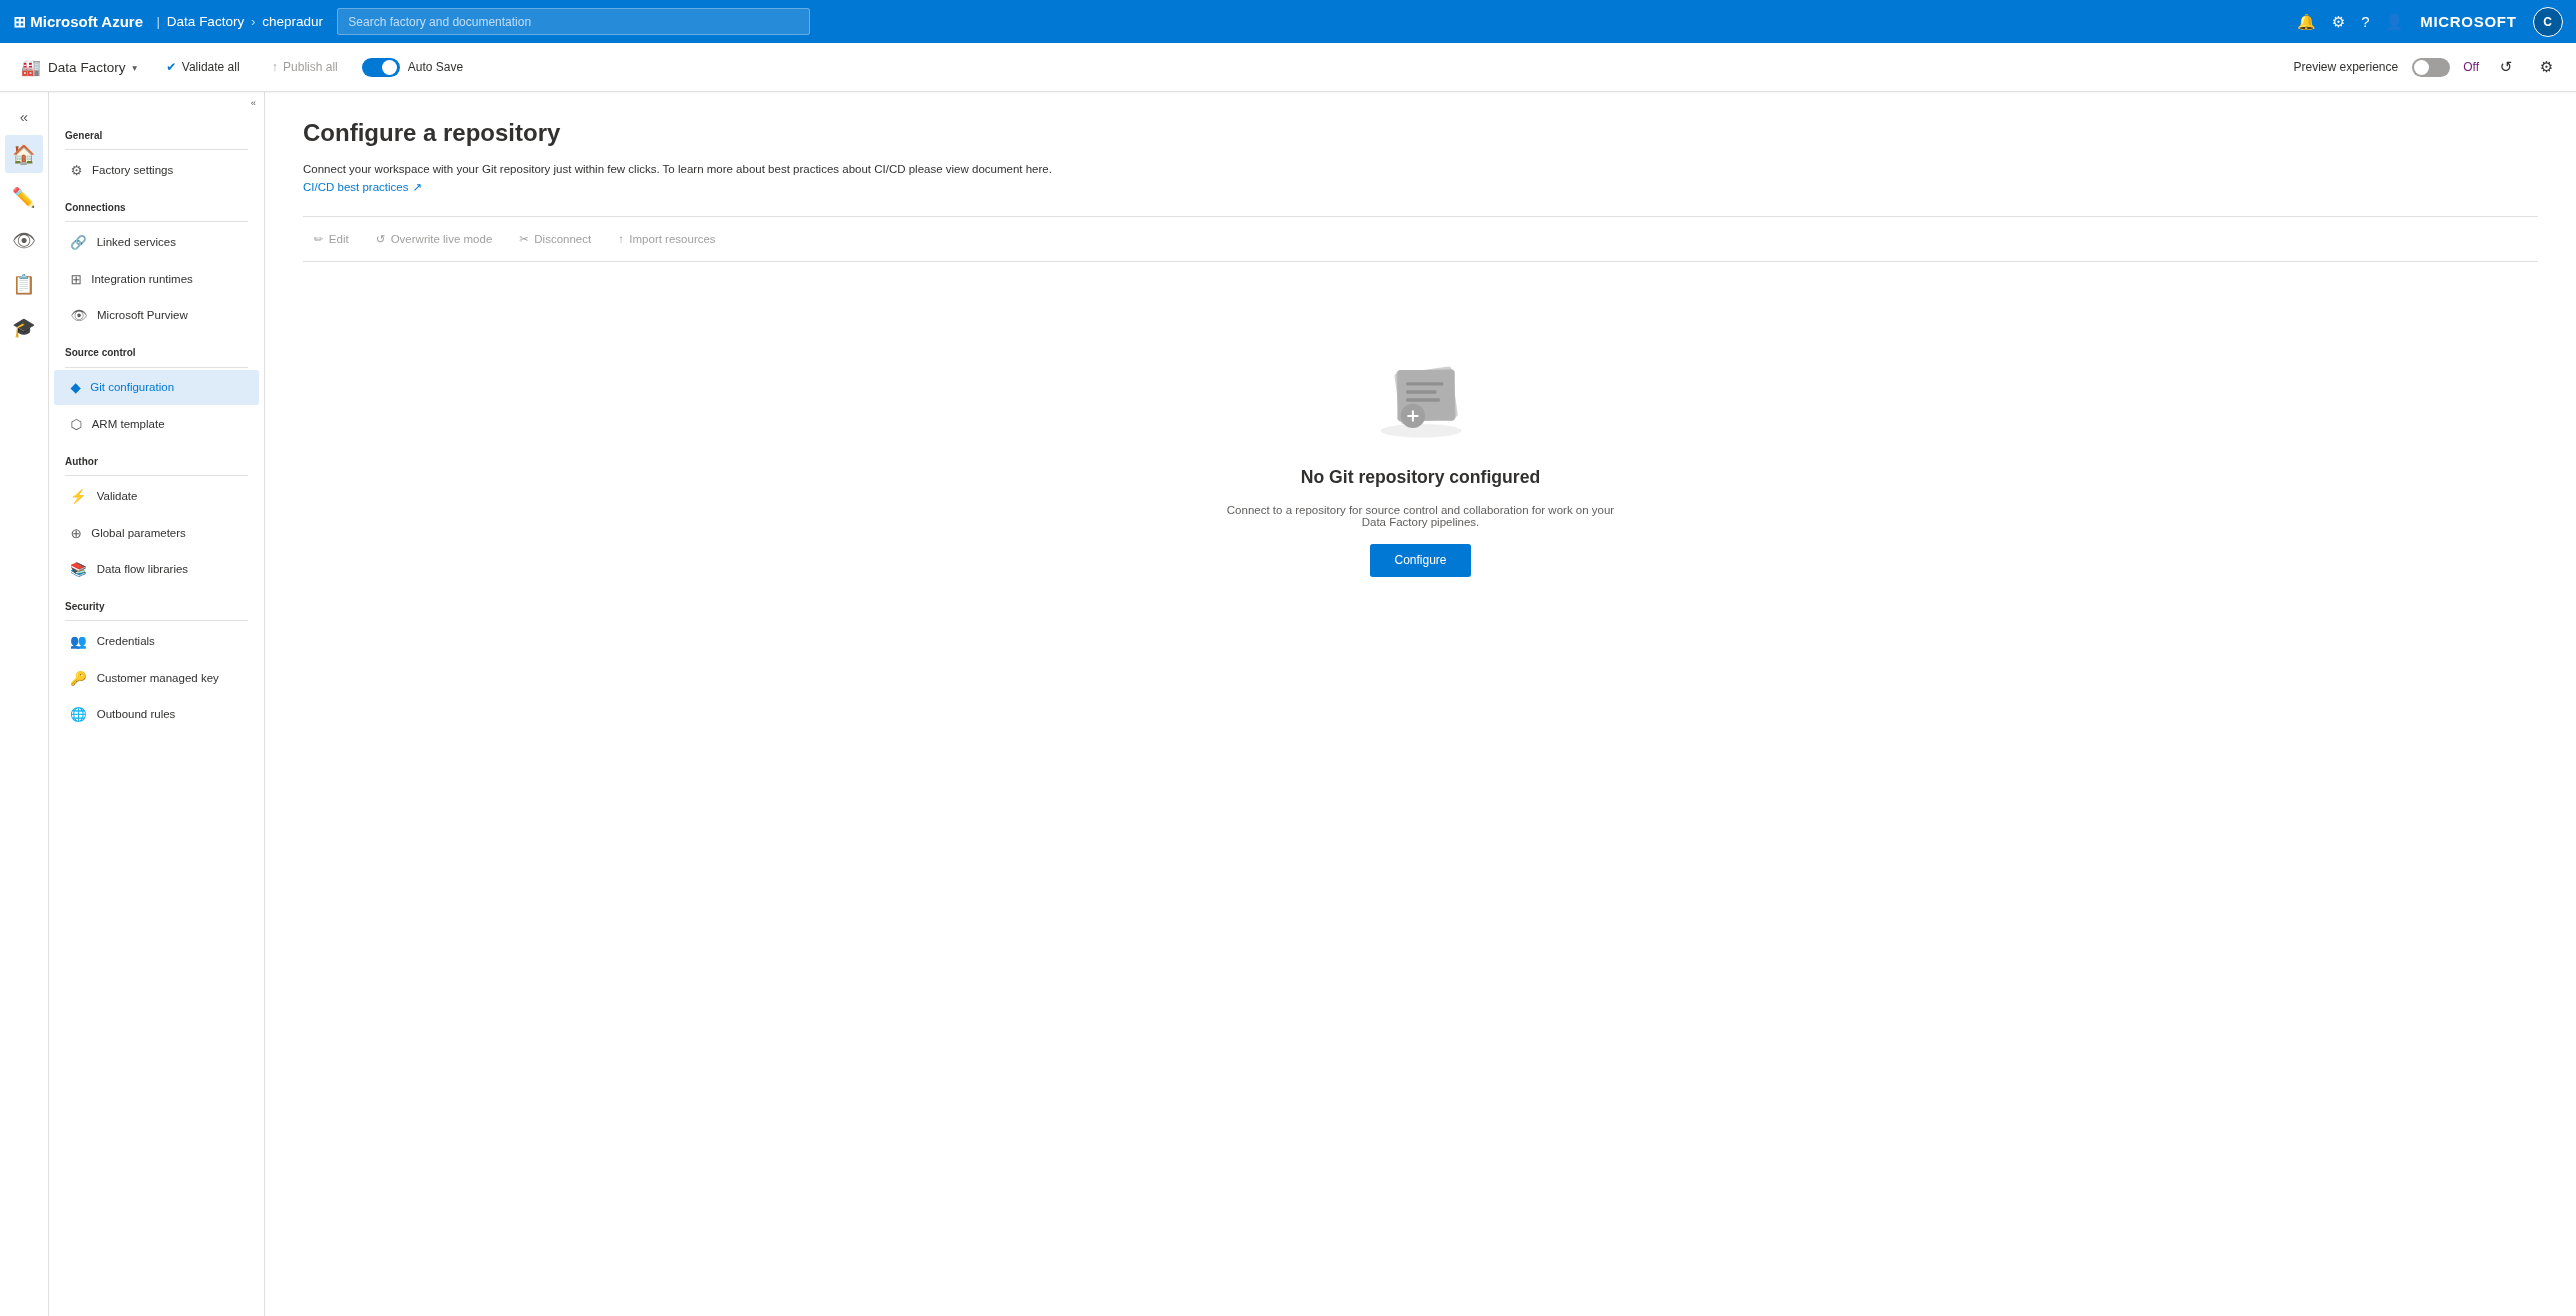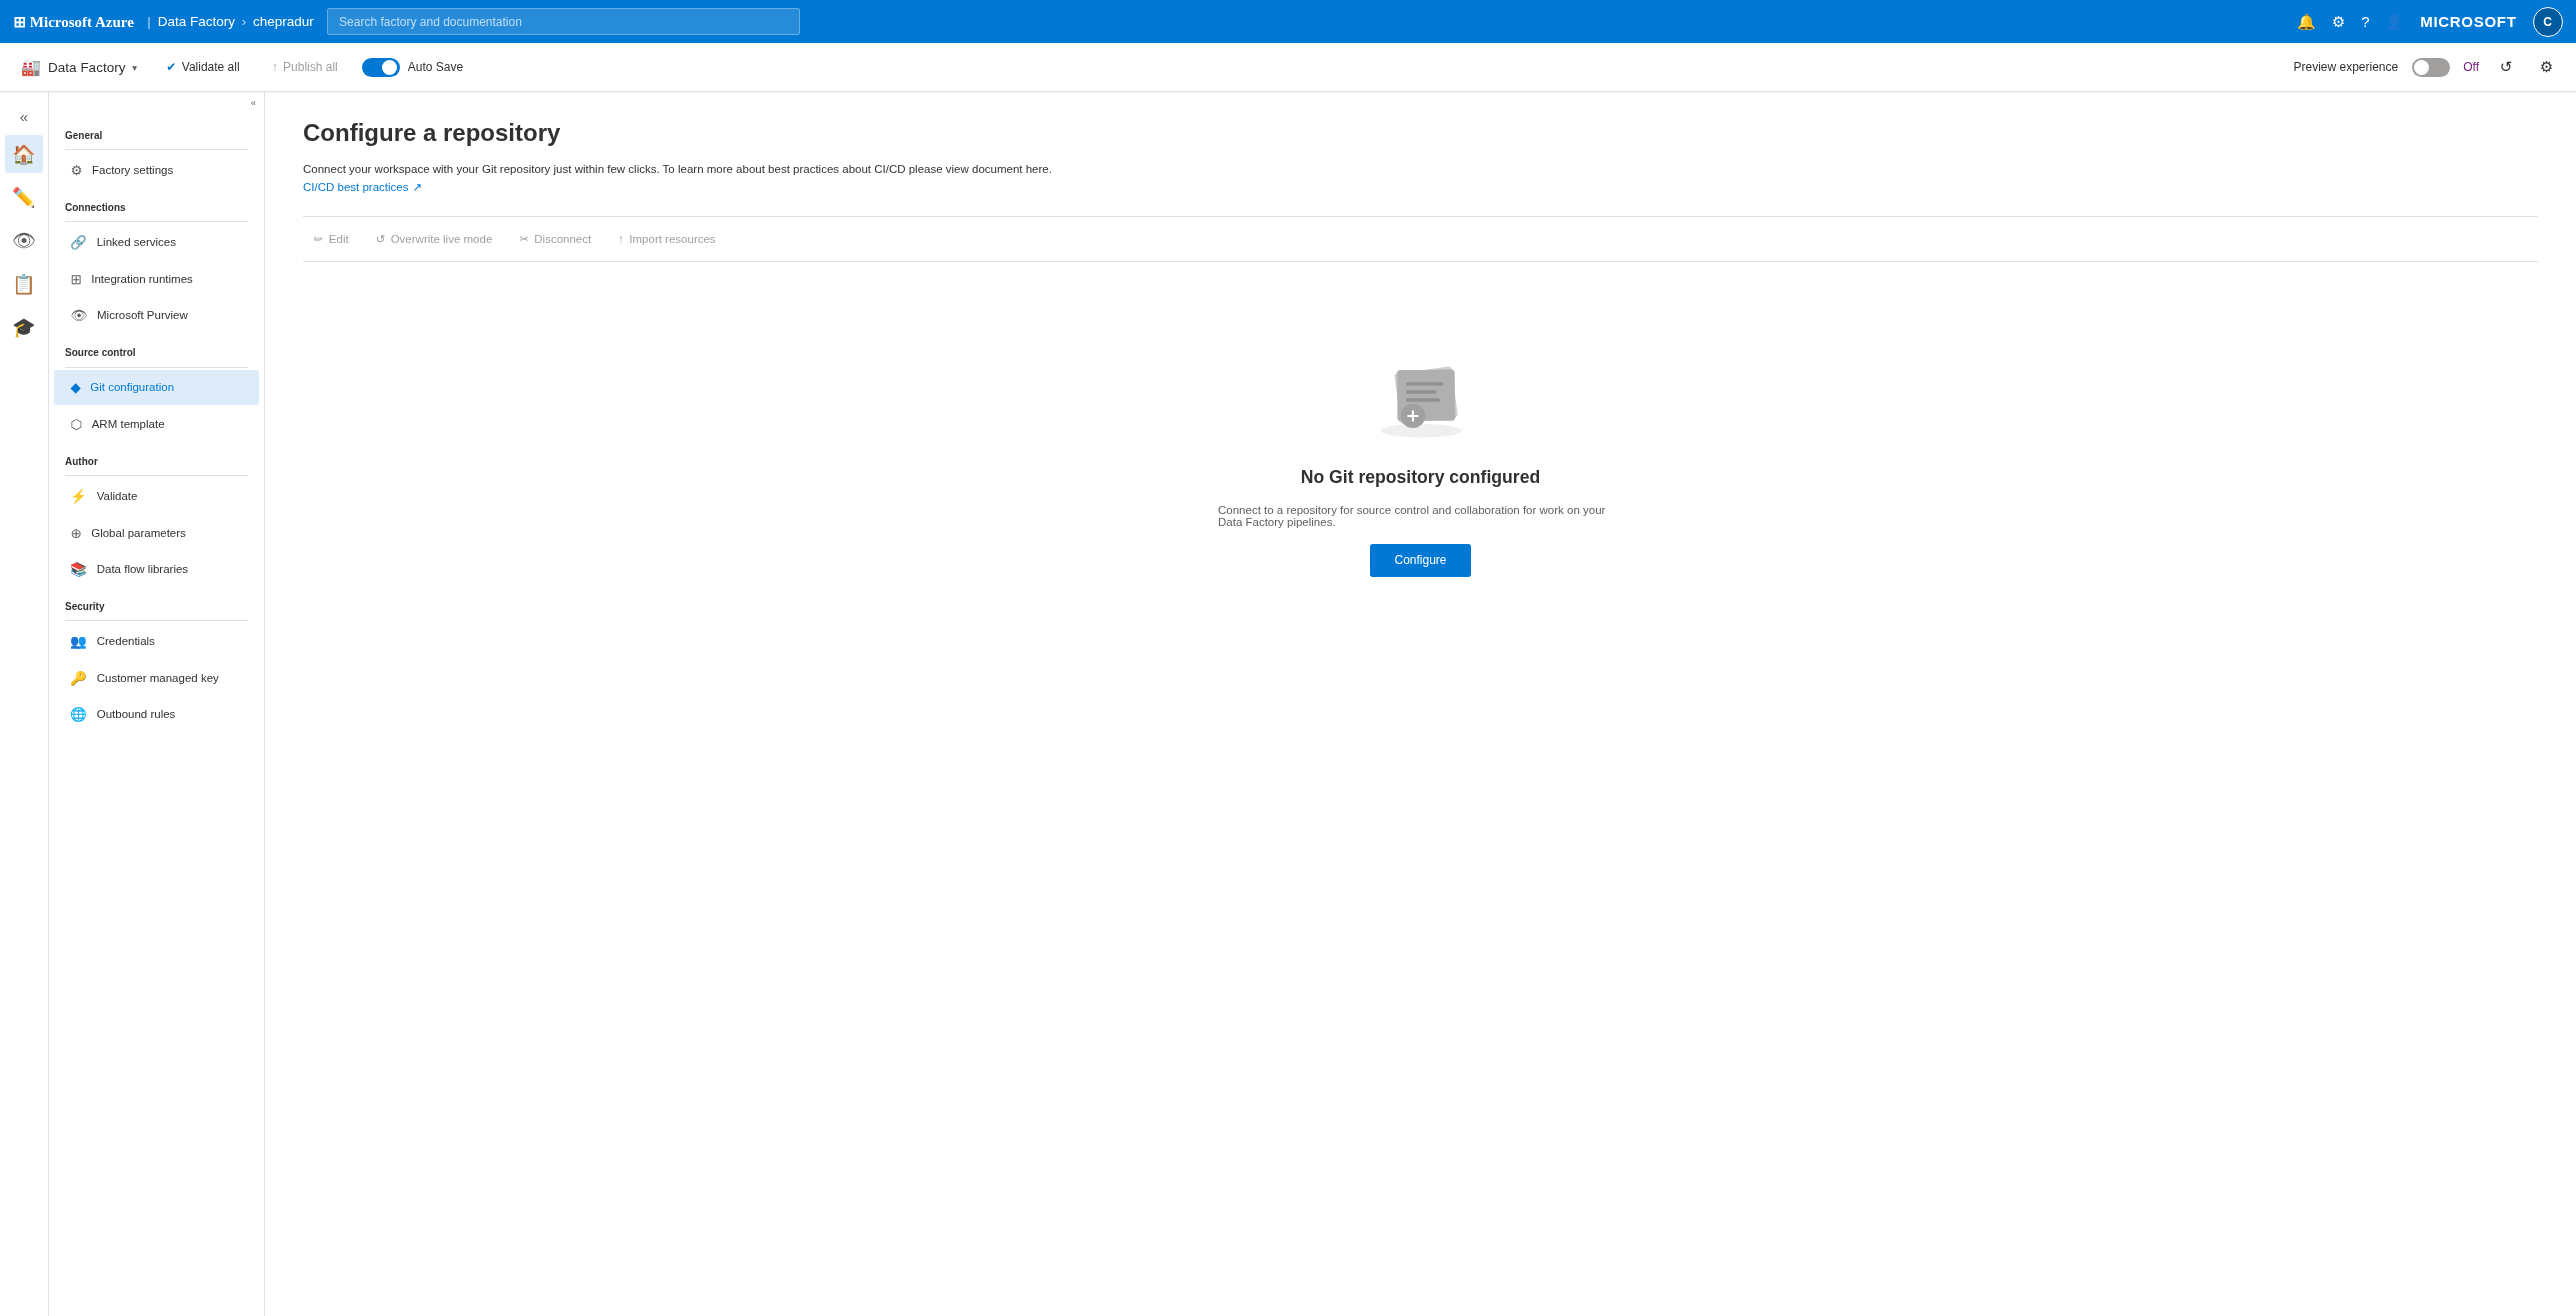--- a/index.html
+++ b/index.html
@@ -22,7 +22,6 @@
       font-size: 15px;
       font-weight: bold;
       white-space: nowrap;
-      font-family: Liberation Serif, serif;
     }
     .azure-breadcrumb {
       color: white;

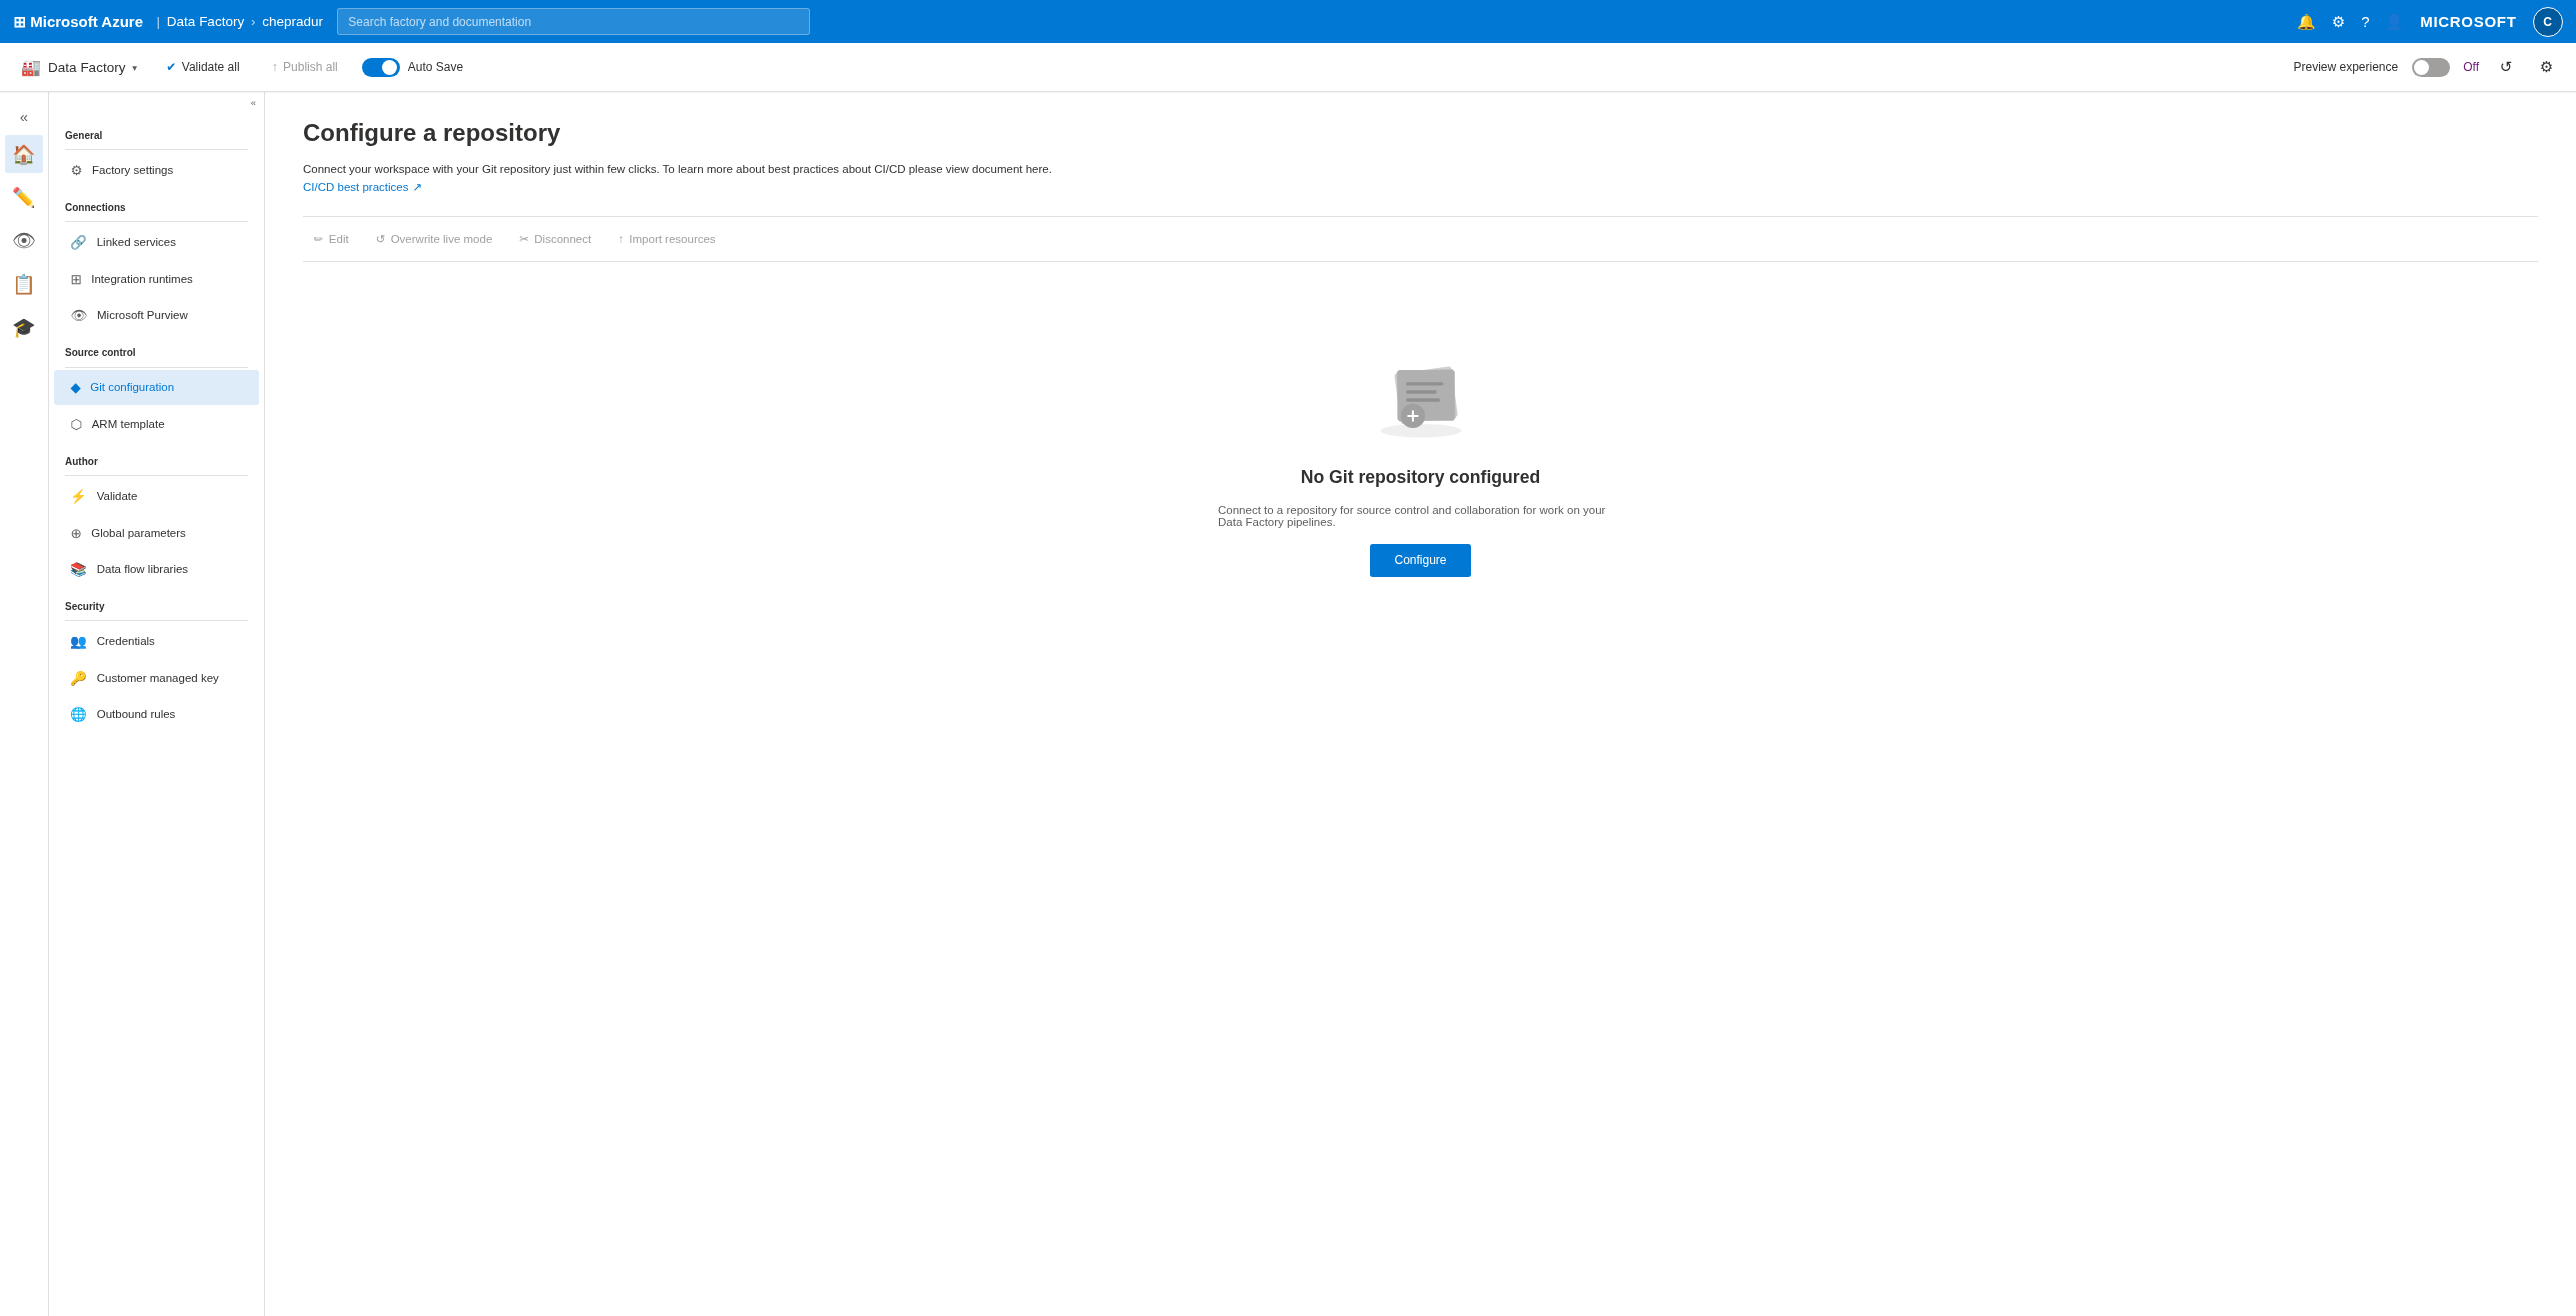--- a/index.html
+++ b/index.html
@@ -307,7 +307,7 @@
     .empty-desc {
       font-size: 11.5px;
       color: #605e5c;
-      text-align: left;
+      text-align: center;
       max-width: 405px;
     }
     .configure-btn {

